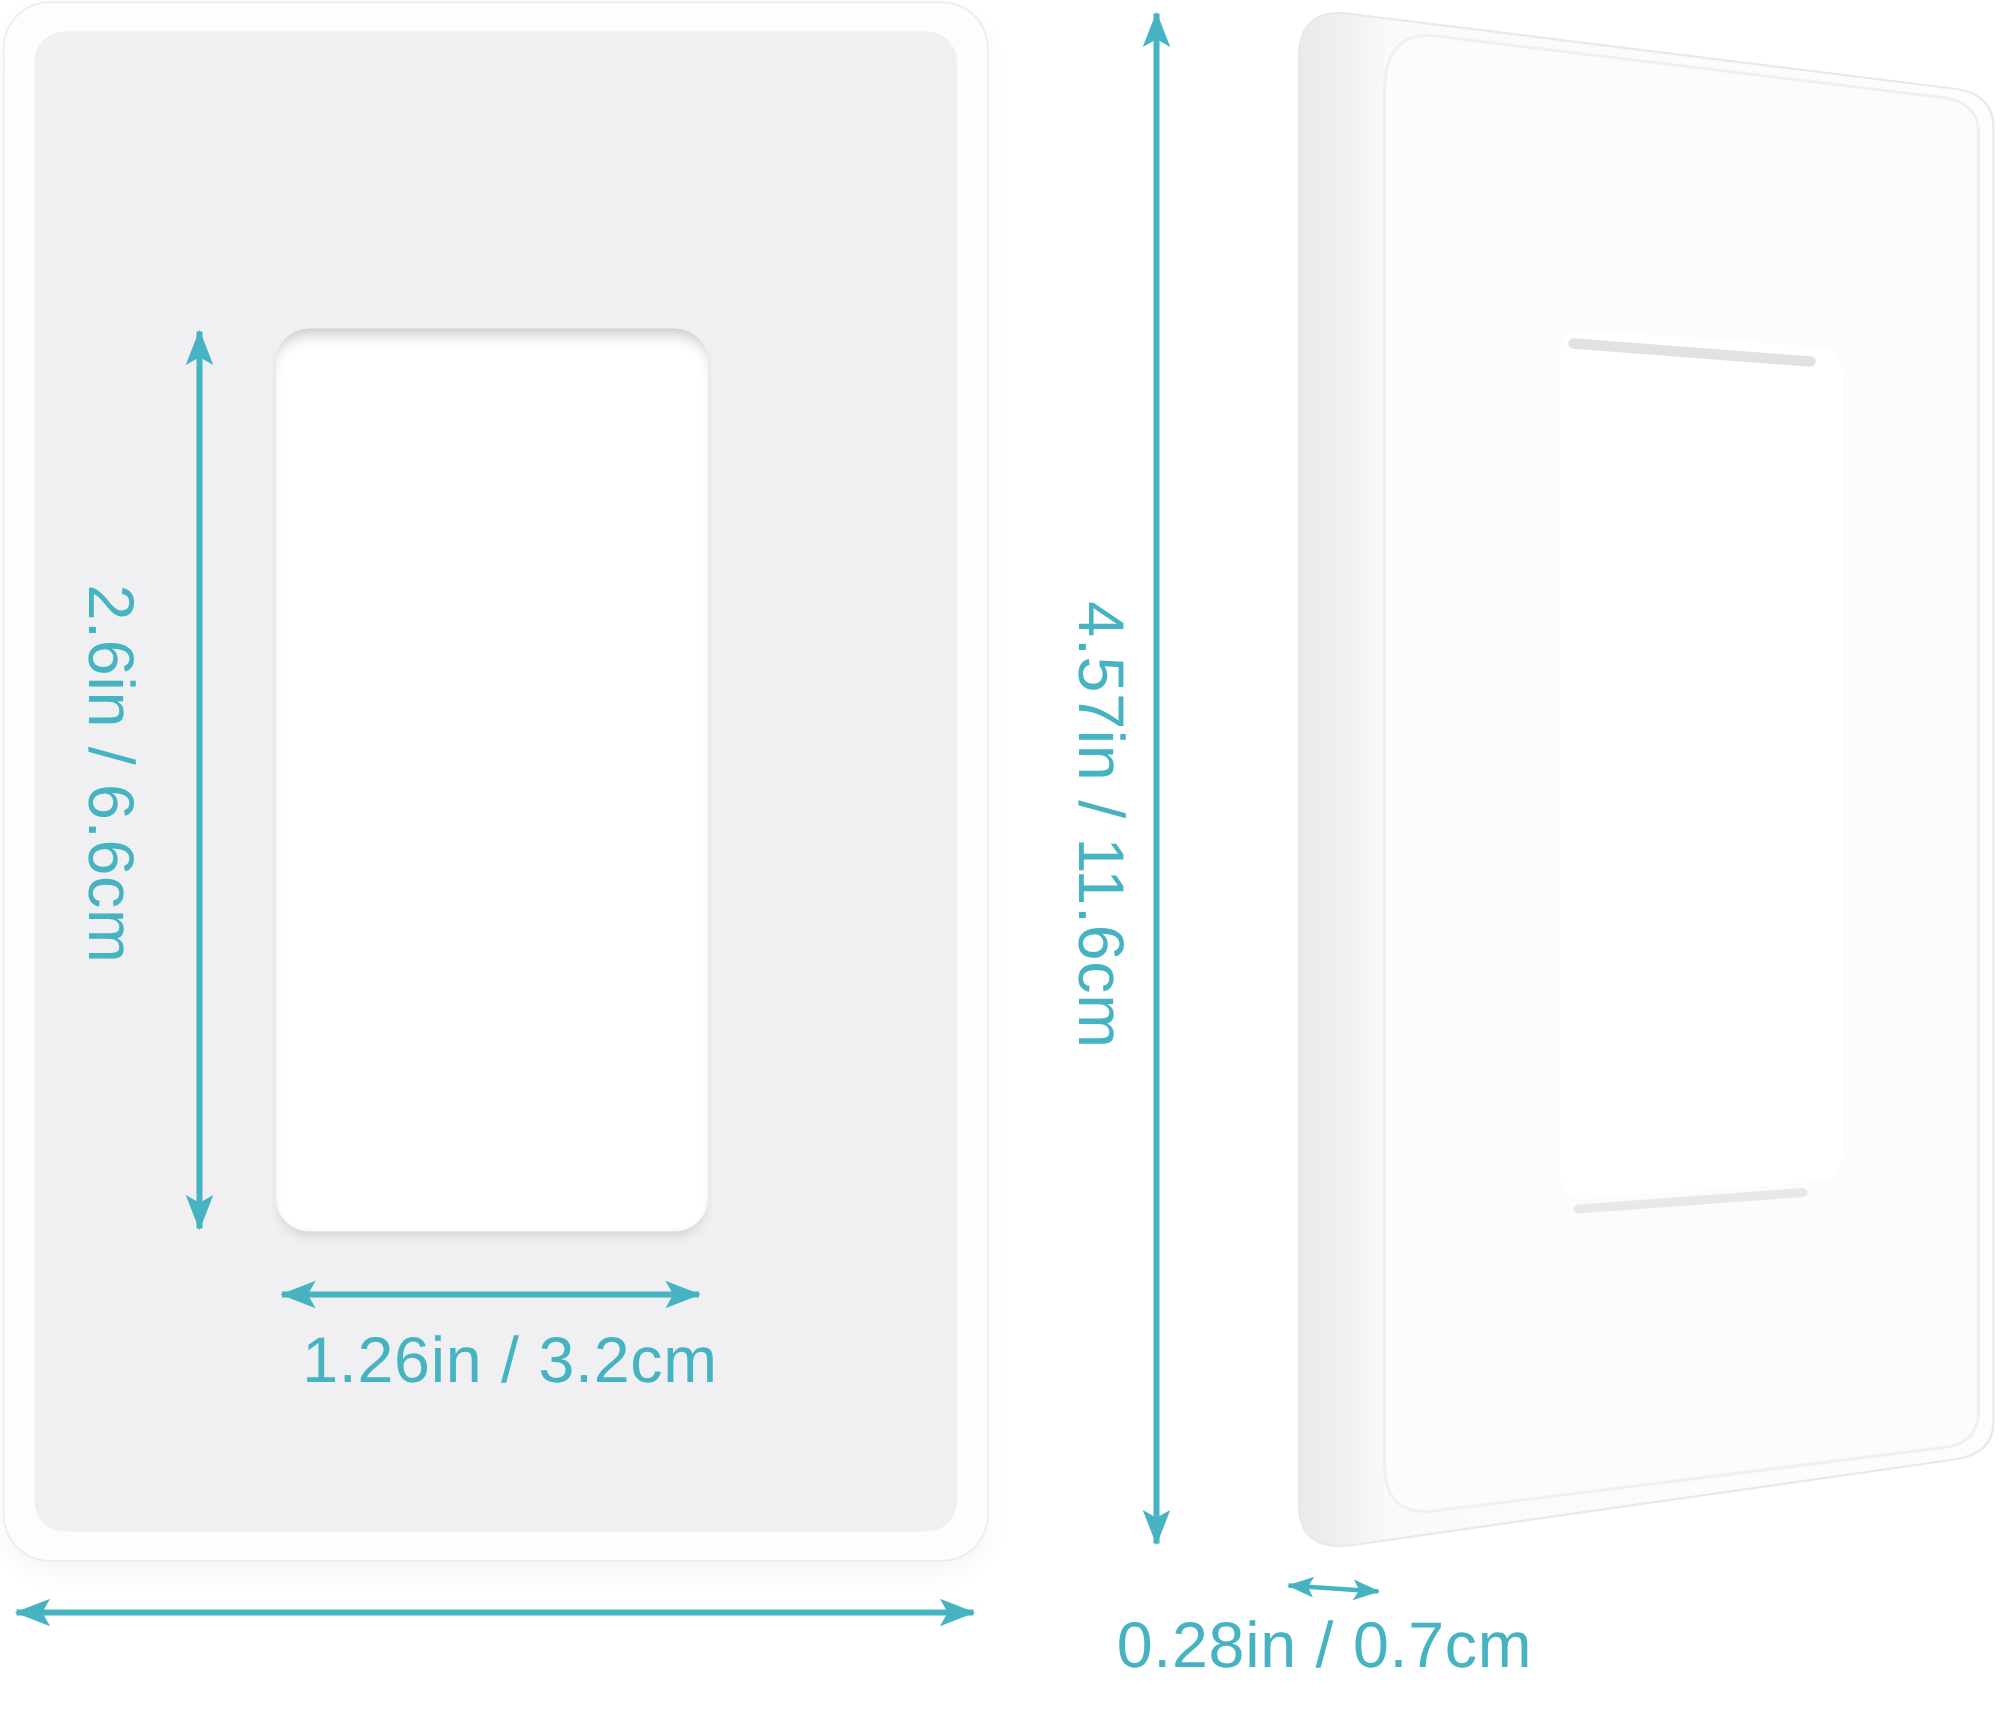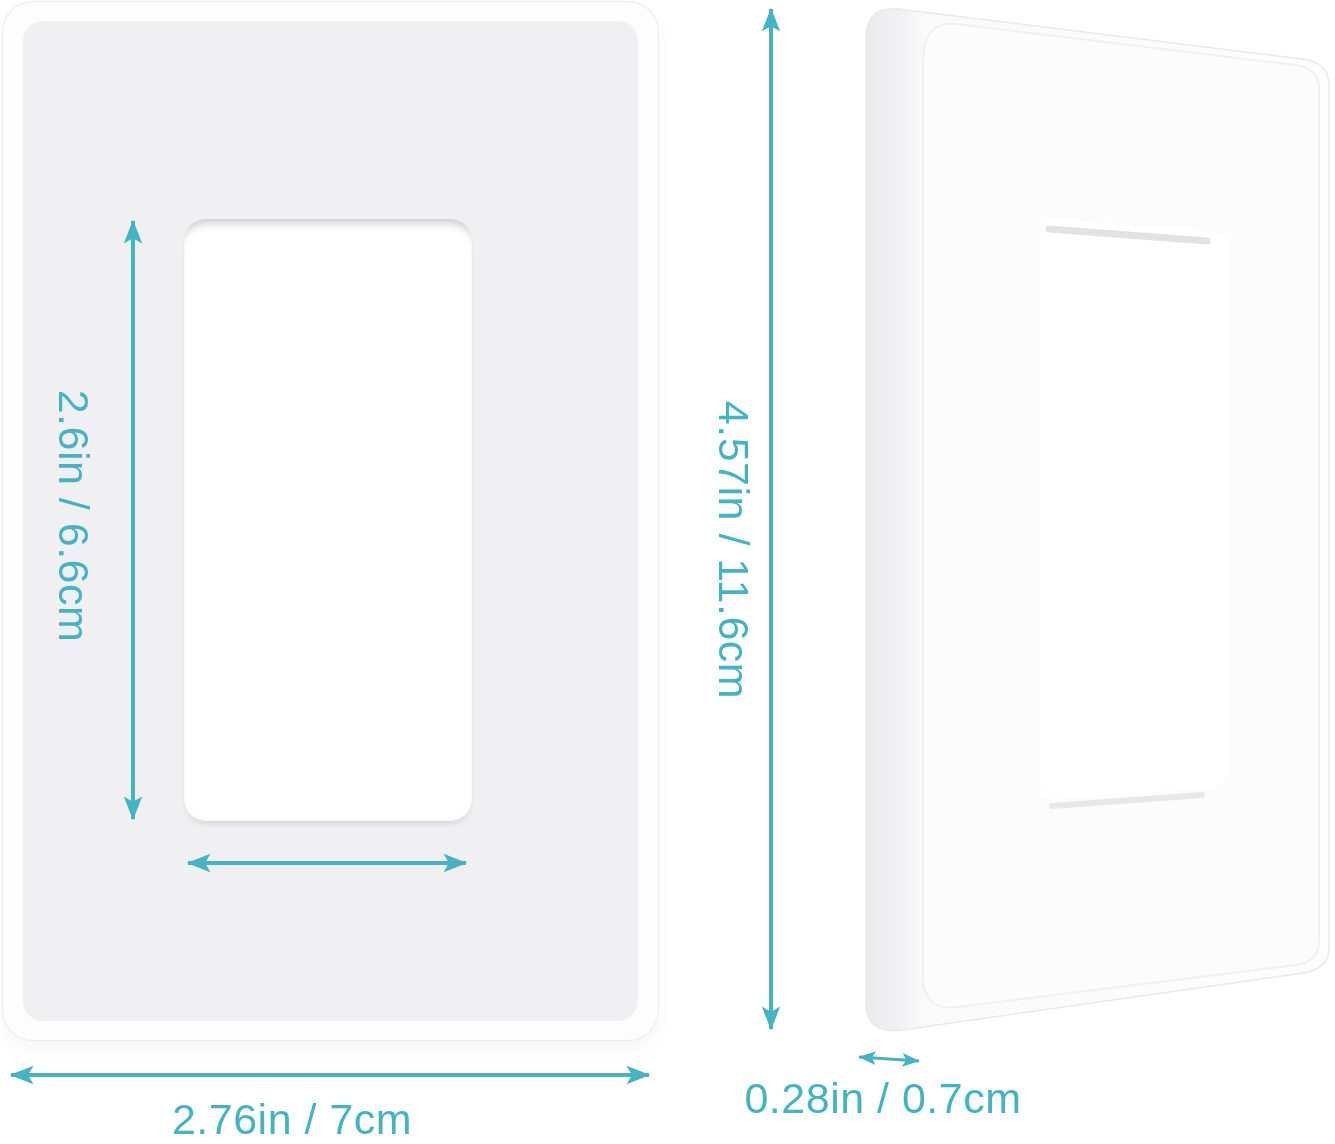--- a/index.html
+++ b/index.html
@@ -84,6 +84,7 @@
 
   <div class="dim-label vertical" style="left:73px;top:516px;">2.6in / 6.6cm</div>
 
+  <div class="dim-label" style="left:340px;top:908px;">1.26in / 3.2cm</div>
 
   <div class="dim-label" style="left:292px;top:1119px;">2.76in / 7cm</div>
 

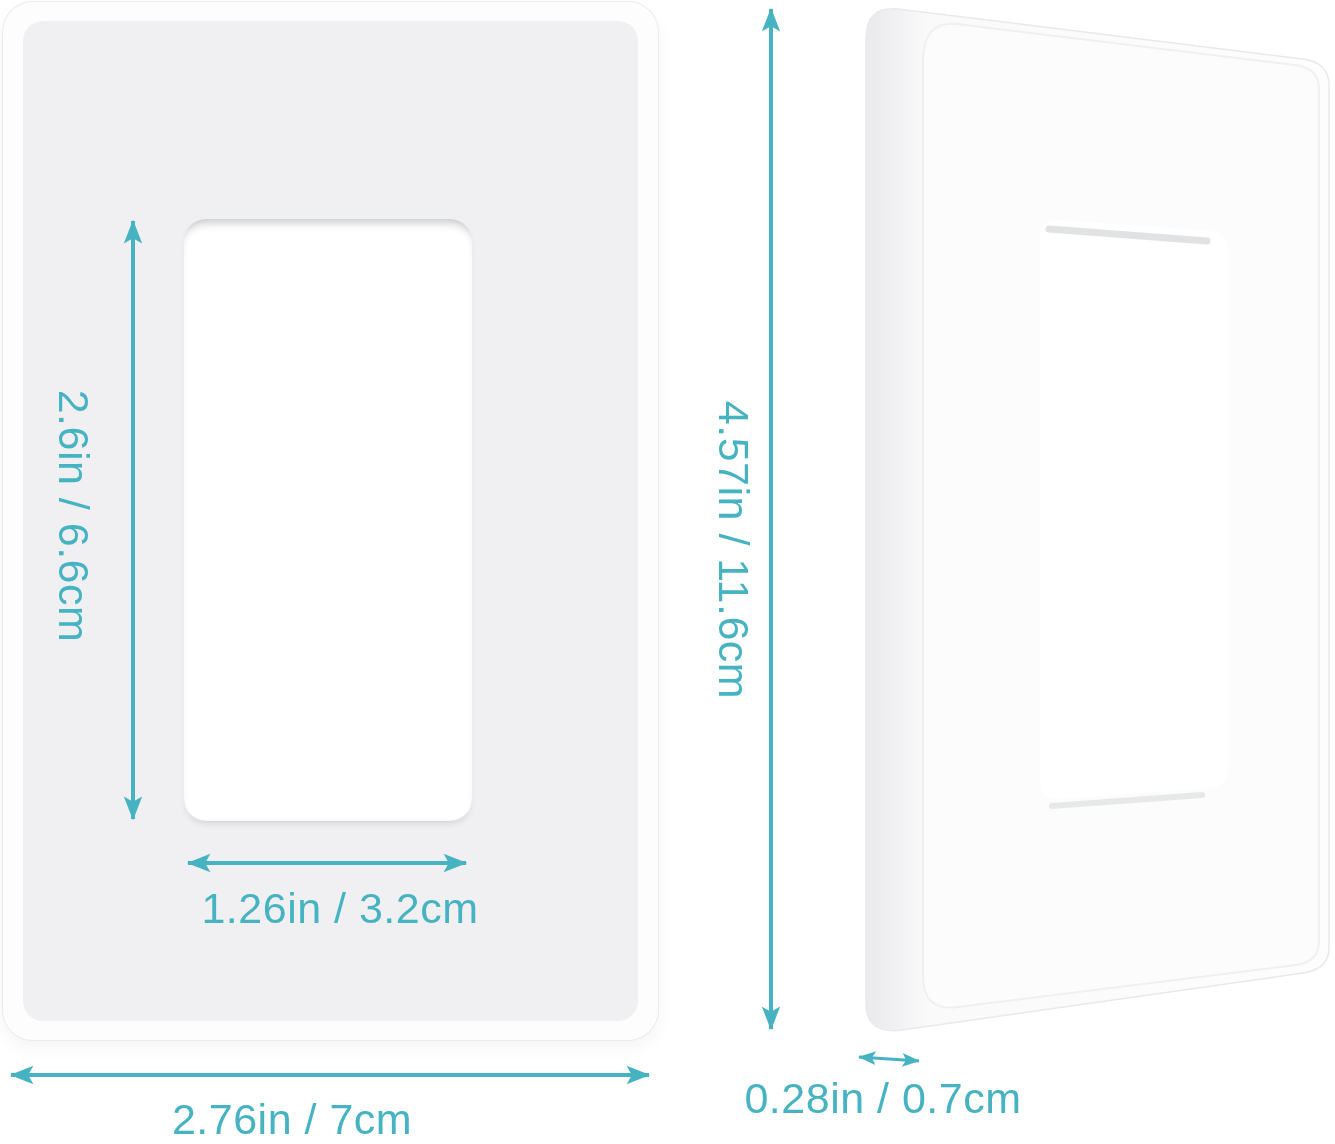--- a/index.html
+++ b/index.html
@@ -86,7 +86,6 @@
 
   <div class="dim-label" style="left:340px;top:908px;">1.26in / 3.2cm</div>
 
-  <div class="dim-label" style="left:292px;top:1119px;">2.76in / 7cm</div>
 
   <div class="dim-label vertical" style="left:733px;top:550px;">4.57in / 11.6cm</div>
 

